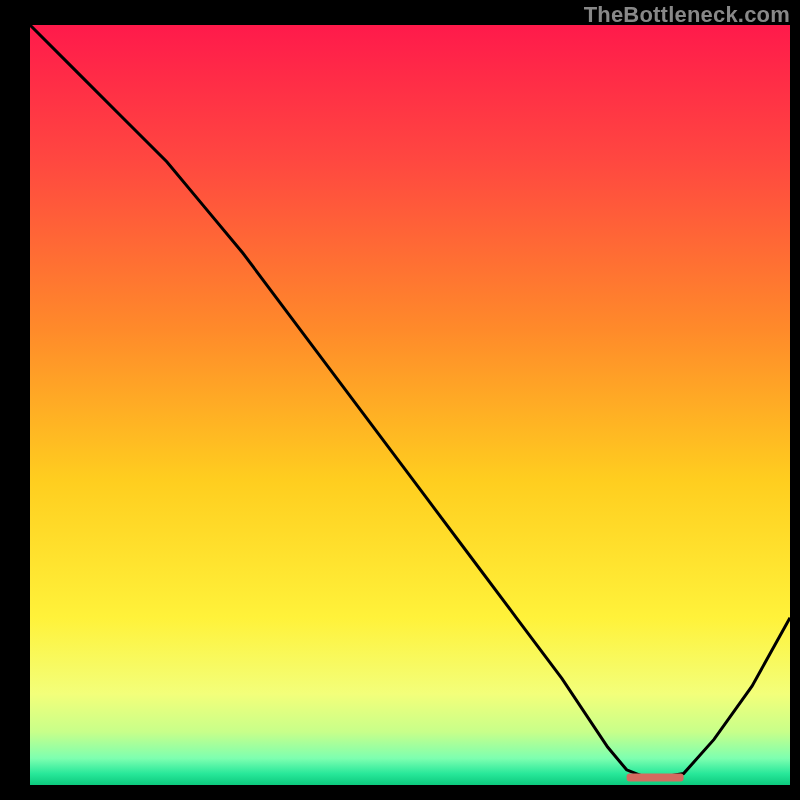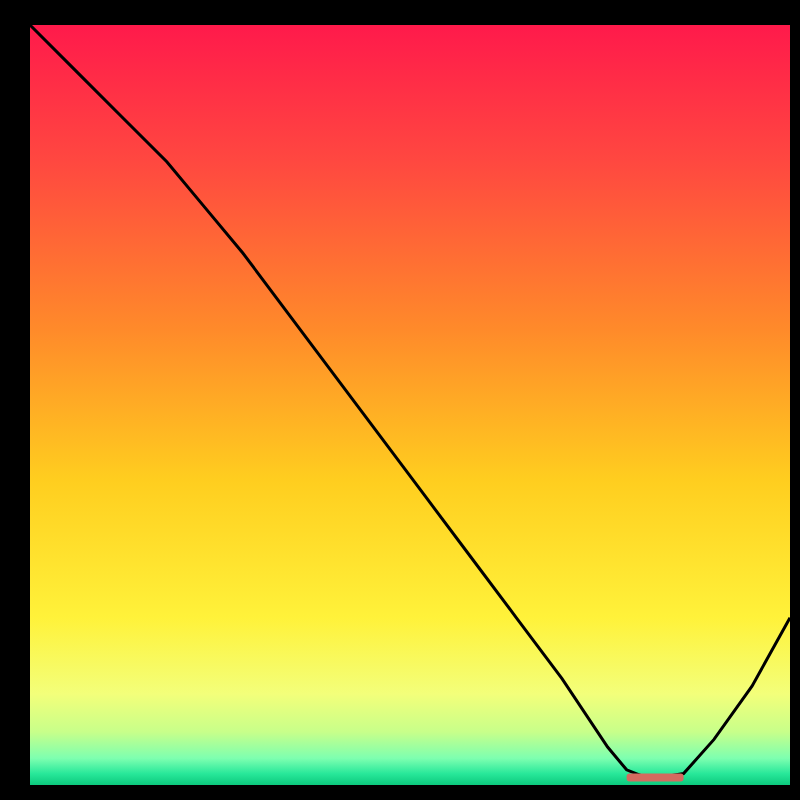--- a/index.html
+++ b/index.html
@@ -36,6 +36,7 @@
 <body>
 
 <div class="chart-wrap">
+  <div class="watermark">TheBottleneck.com</div>
 
   <svg id="chart-svg" width="800" height="800" viewBox="0 0 800 800">
     <defs>

